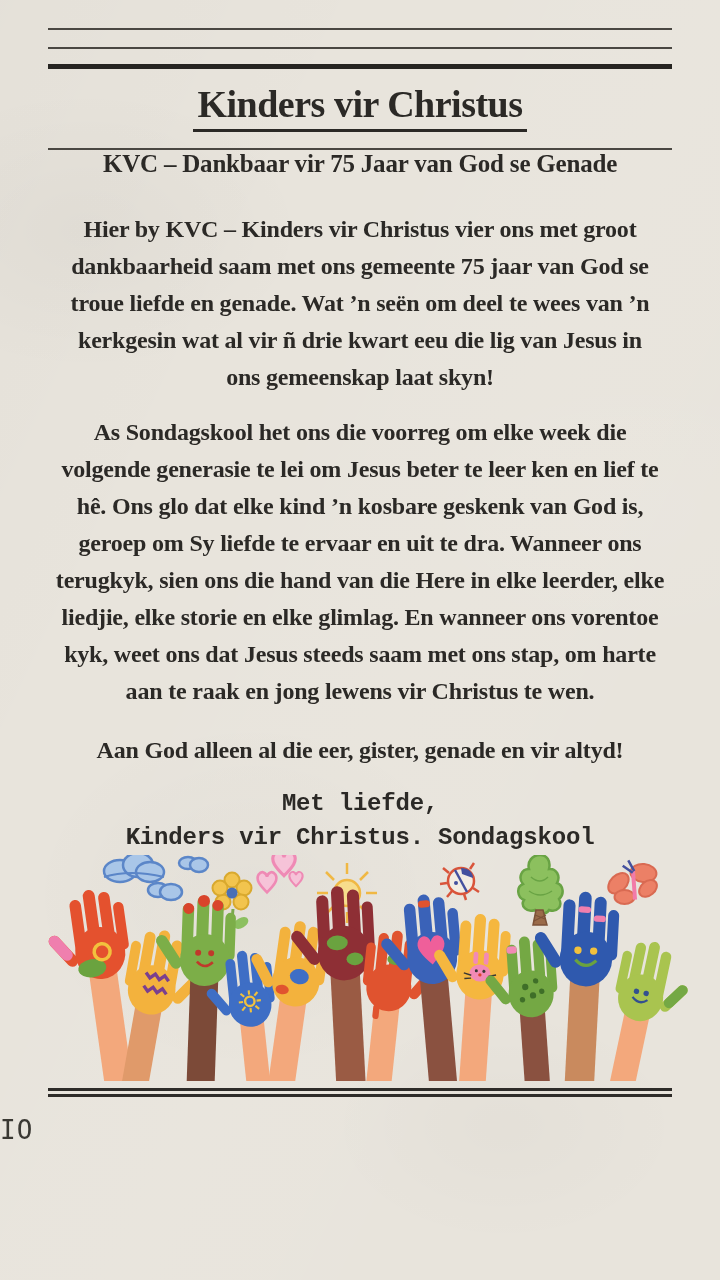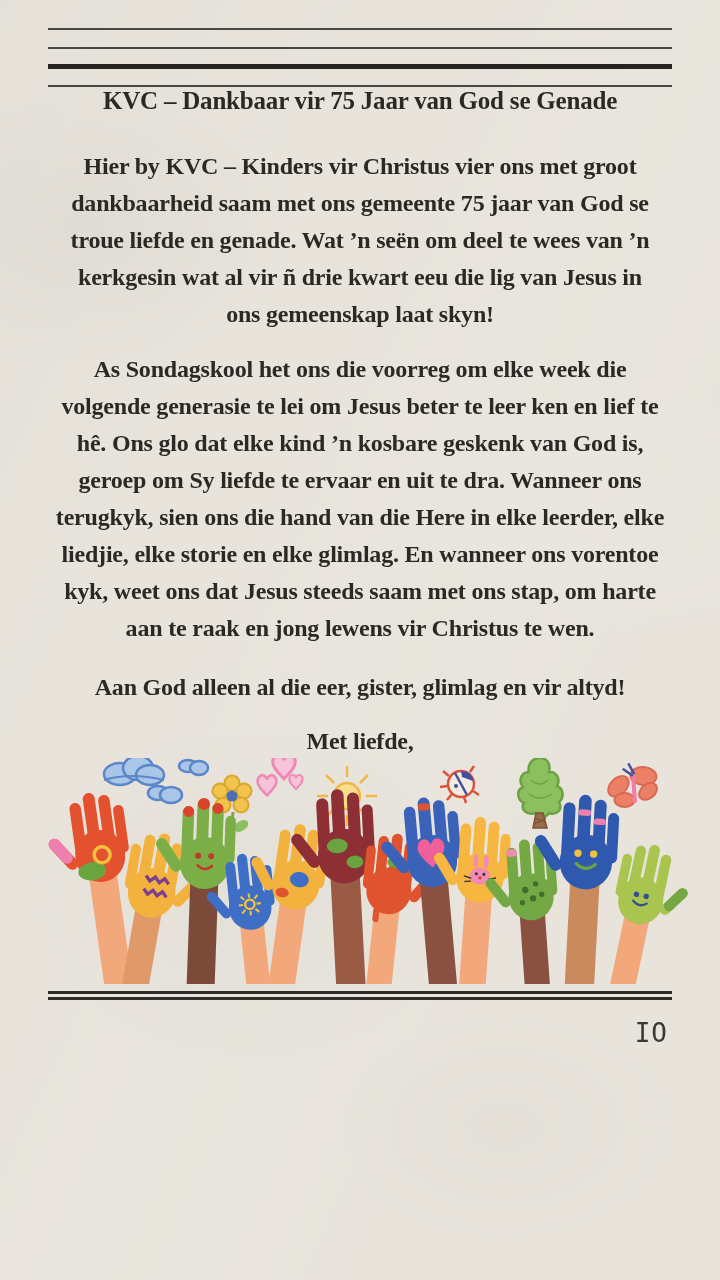--- a/index.html
+++ b/index.html
@@ -75,6 +75,7 @@
   <div class="rule rule-thin rule-g1"></div>
   <div class="rule rule-thick rule-g2"></div>
 
+  <h1 class="title"><span class="u">Kinders vir Christus</span></h1>
 
   <div class="rule rule-thin rule-under-title"></div>
 

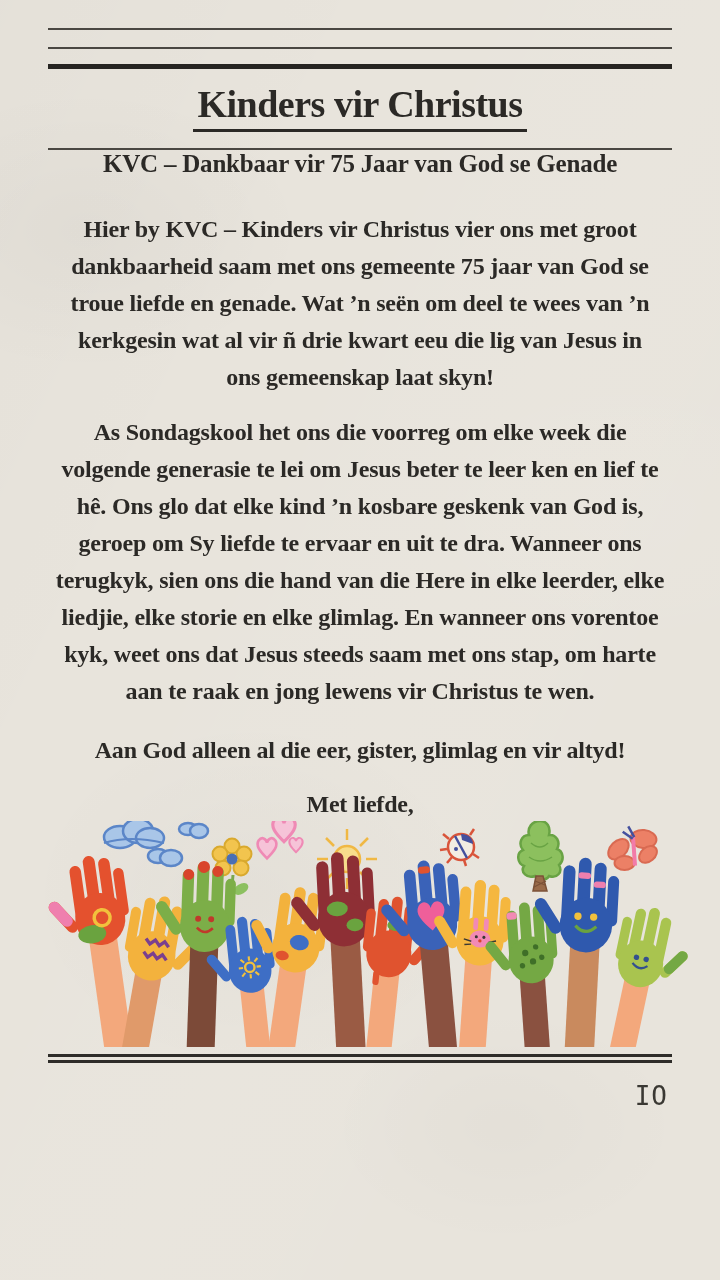--- a/index.html
+++ b/index.html
@@ -86,7 +86,7 @@
   <p class="para p2">As Sondagskool het ons die voorreg om elke week die volgende generasie te lei om Jesus beter te leer ken en lief te hê. Ons glo dat elke kind ’n kosbare geskenk van God is, geroep om Sy liefde te ervaar en uit te dra. Wanneer ons terugkyk, sien ons die hand van die Here in elke leerder, elke liedjie, elke storie en elke glimlag. En wanneer ons vorentoe kyk, weet ons dat Jesus steeds saam met ons stap, om harte aan te raak en jong lewens vir Christus te wen.</p>
 
   <p class="para p3">
-    <span>Aan God alleen al die eer, gister, glimlag en vir altyd!</span>
+    <span>Aan God alleen al die eer, gister, genade en vir altyd!</span>
   </p>
 
   <div class="closing">

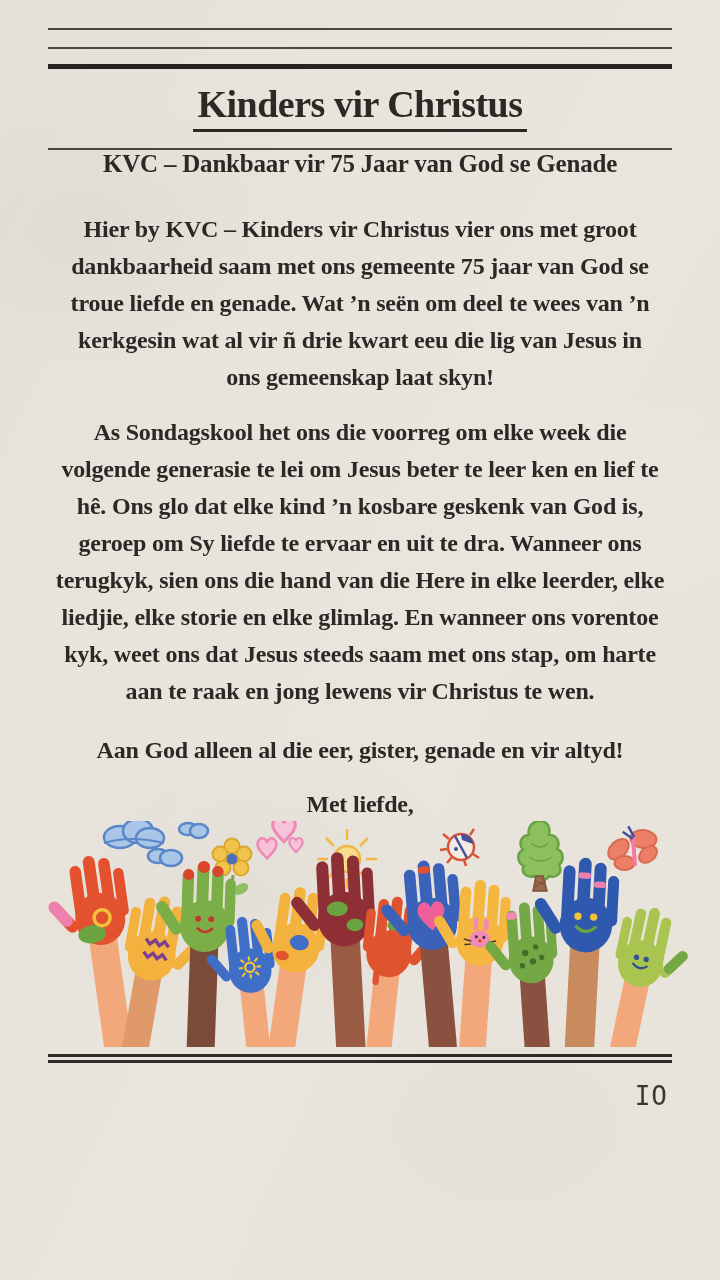--- a/index.html
+++ b/index.html
@@ -53,7 +53,7 @@
     font-size:24px; line-height:34px; letter-spacing:-0.2px;
     margin-top:18px;
   }
-  .closing span{ display:block; }
+  .closing span{ display:block;font-family:Liberation Mono, monospace; }
   .art{ display:block; margin-top:0; }
   .rule-double{
     margin:7px 48px 0 48px; height:9px;

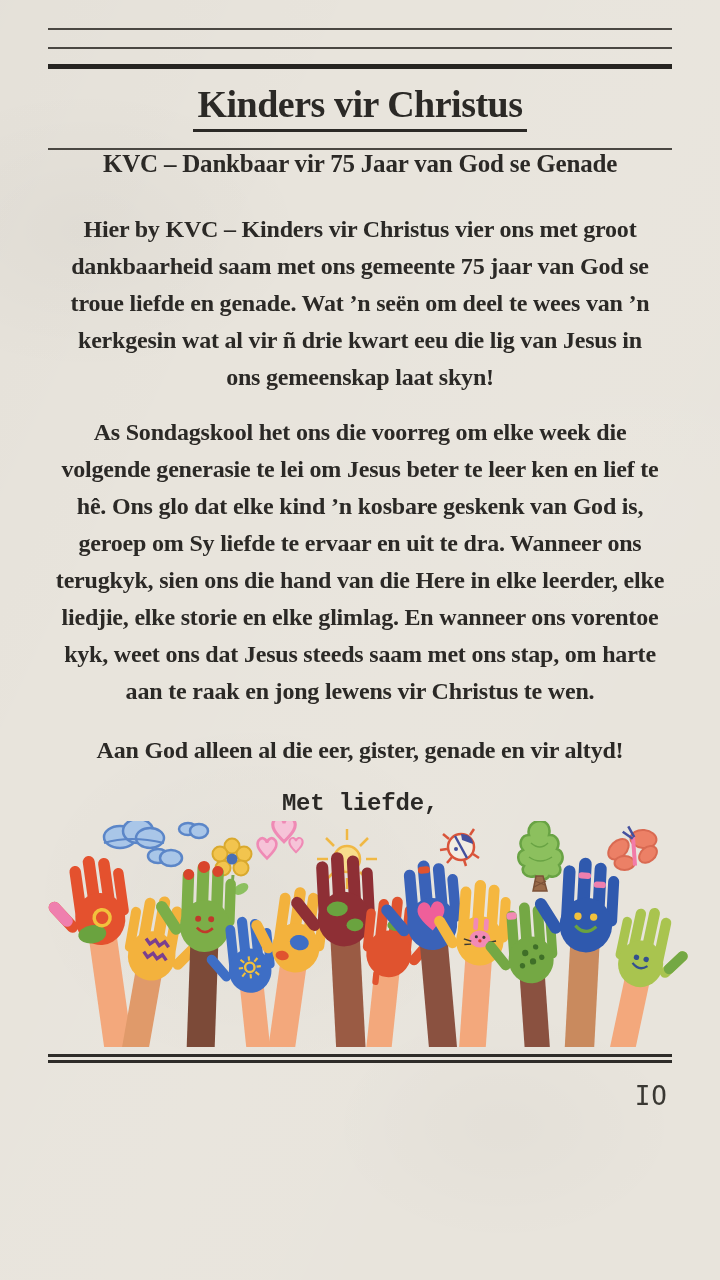--- a/index.html
+++ b/index.html
@@ -91,6 +91,7 @@
 
   <div class="closing">
     <span>Met liefde,</span>
+    <span>Kinders vir Christus. Sondagskool</span>
   </div>
 
   <svg class="art" width="720" height="226" viewBox="0 0 720 226" xmlns="http://www.w3.org/2000/svg">

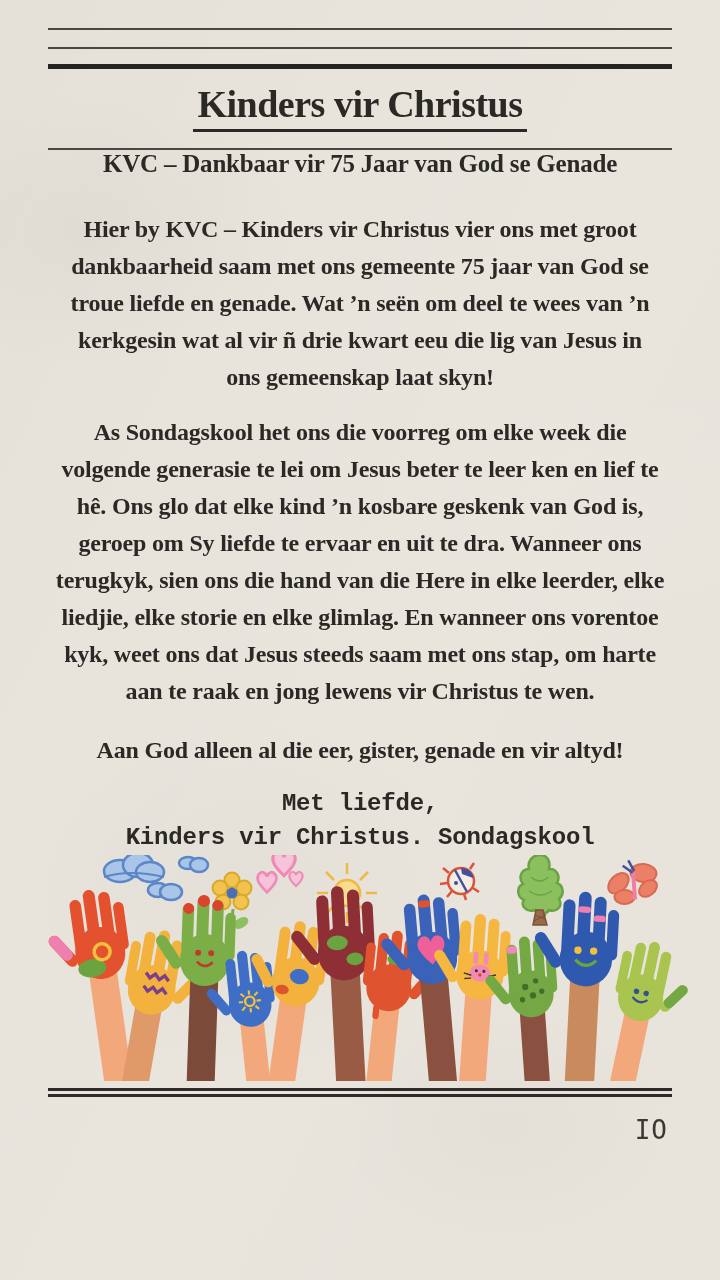--- a/index.html
+++ b/index.html
@@ -61,7 +61,6 @@
   }
   .pageno{
     margin-top:18px; padding-right:52px;
-    text-align:right;
     font-family:"DejaVu Sans Mono", monospace;
     font-size:26px; color:#3a3833; letter-spacing:1px;
   }

